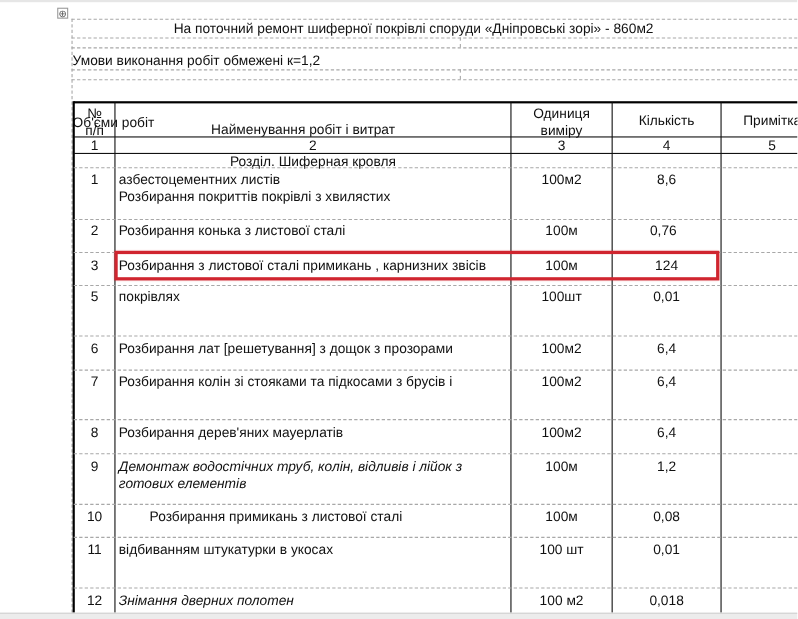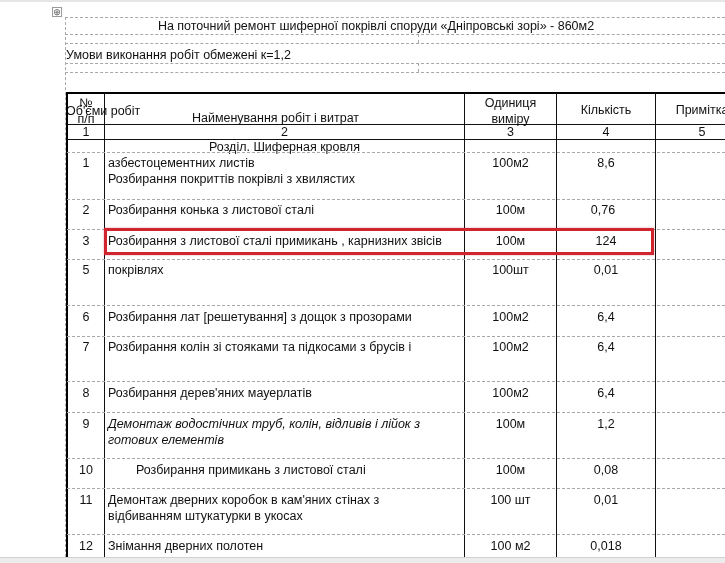--- a/index.html
+++ b/index.html
@@ -179,7 +179,6 @@
 <div>
   <div class="cell center" style="left:68px; top:492px; width:36px;">11</div>
   <div class="cell" style="left:108px; top:492px; width:355px;">
-    <div>Демонтаж дверних коробок в кам'яних стінах з</div>
     <div>відбиванням штукатурки в укосах</div>
   </div>
   <div class="cell center" style="left:465px; top:492px; width:91px;">100 шт</div>

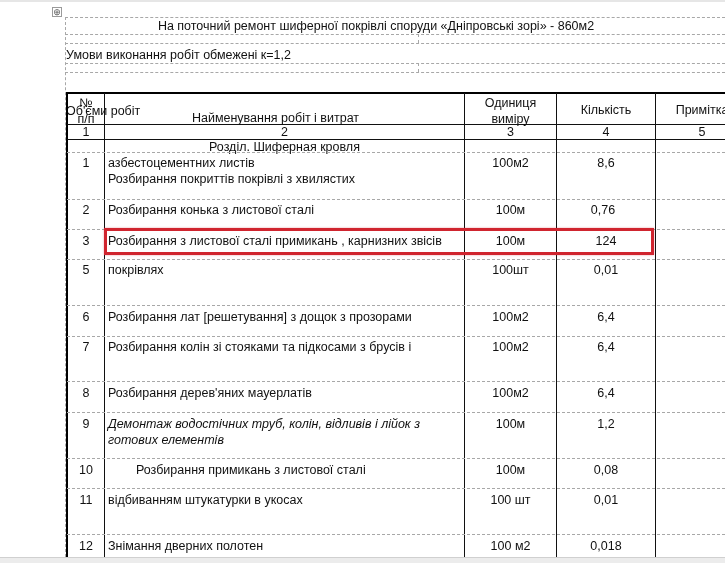--- a/index.html
+++ b/index.html
@@ -187,7 +187,7 @@
 
 <div>
   <div class="cell center" style="left:68px; top:538px; width:36px;">12</div>
-  <div class="cell" style="left:108px; top:538px; width:355px;">
+  <div class="cell" style="left:108px; top:538px; width:355px;font-style:italic;">
     <div>Знімання дверних полотен</div>
   </div>
   <div class="cell center" style="left:465px; top:538px; width:91px;">100 м2</div>

